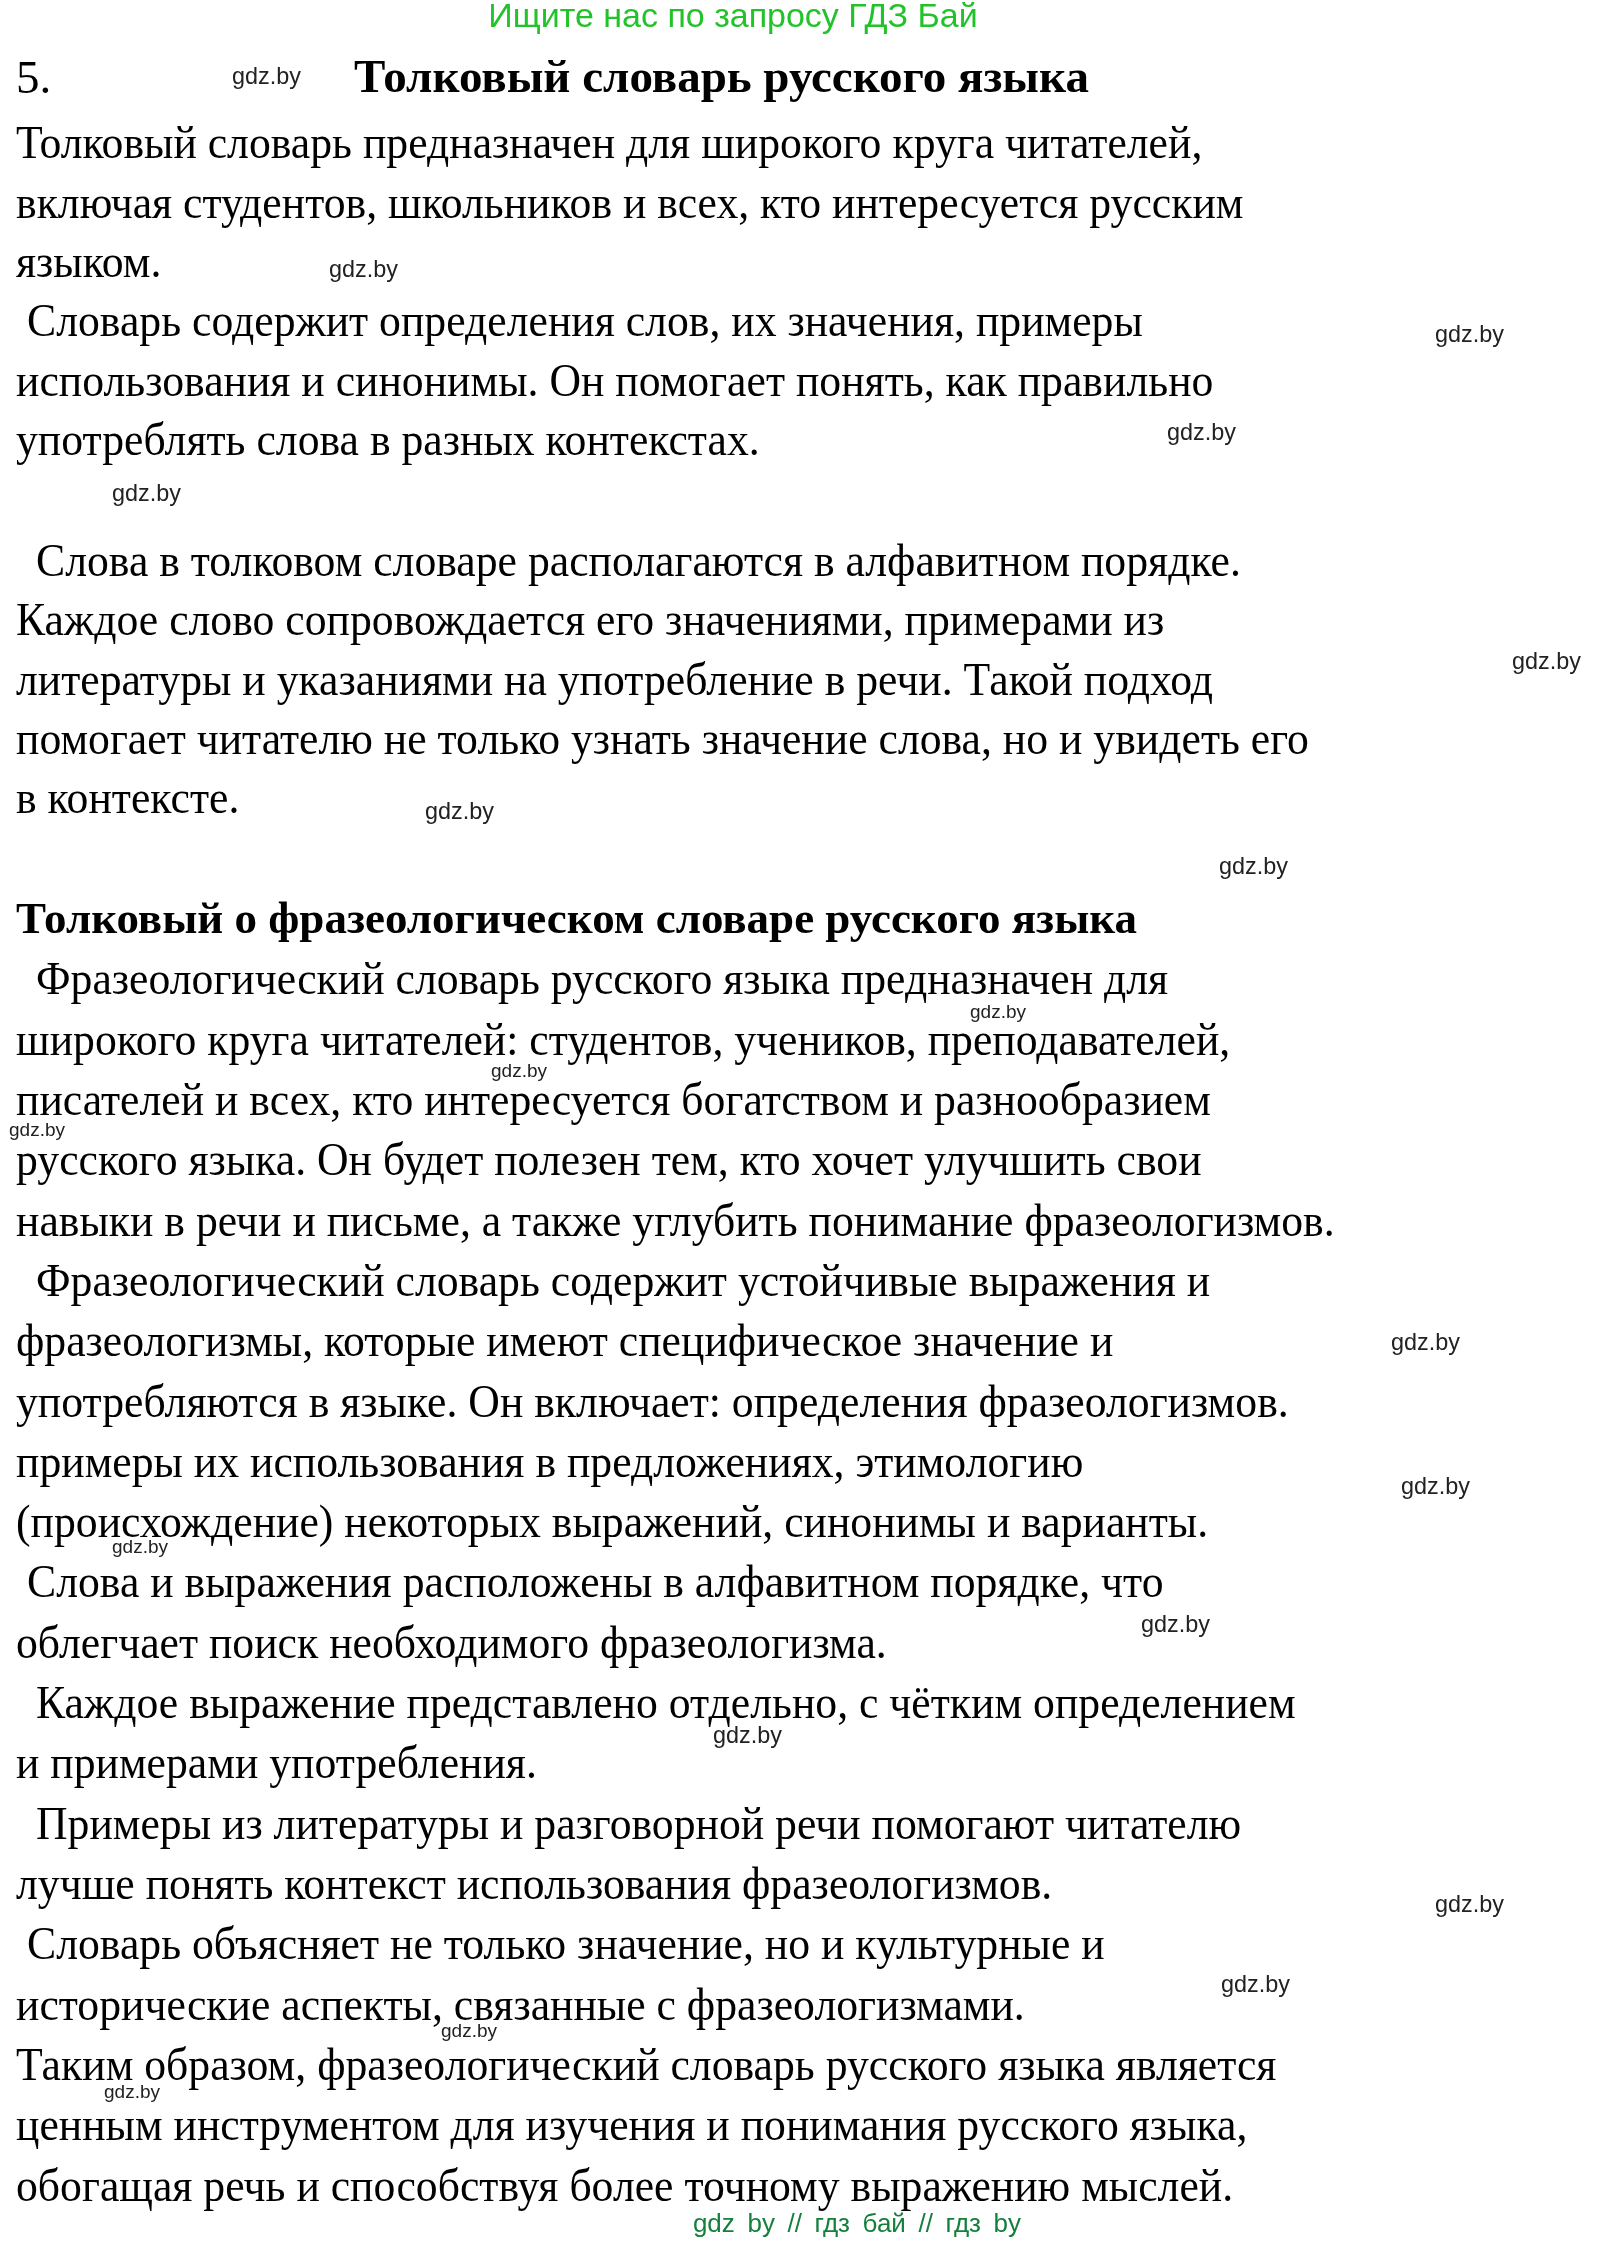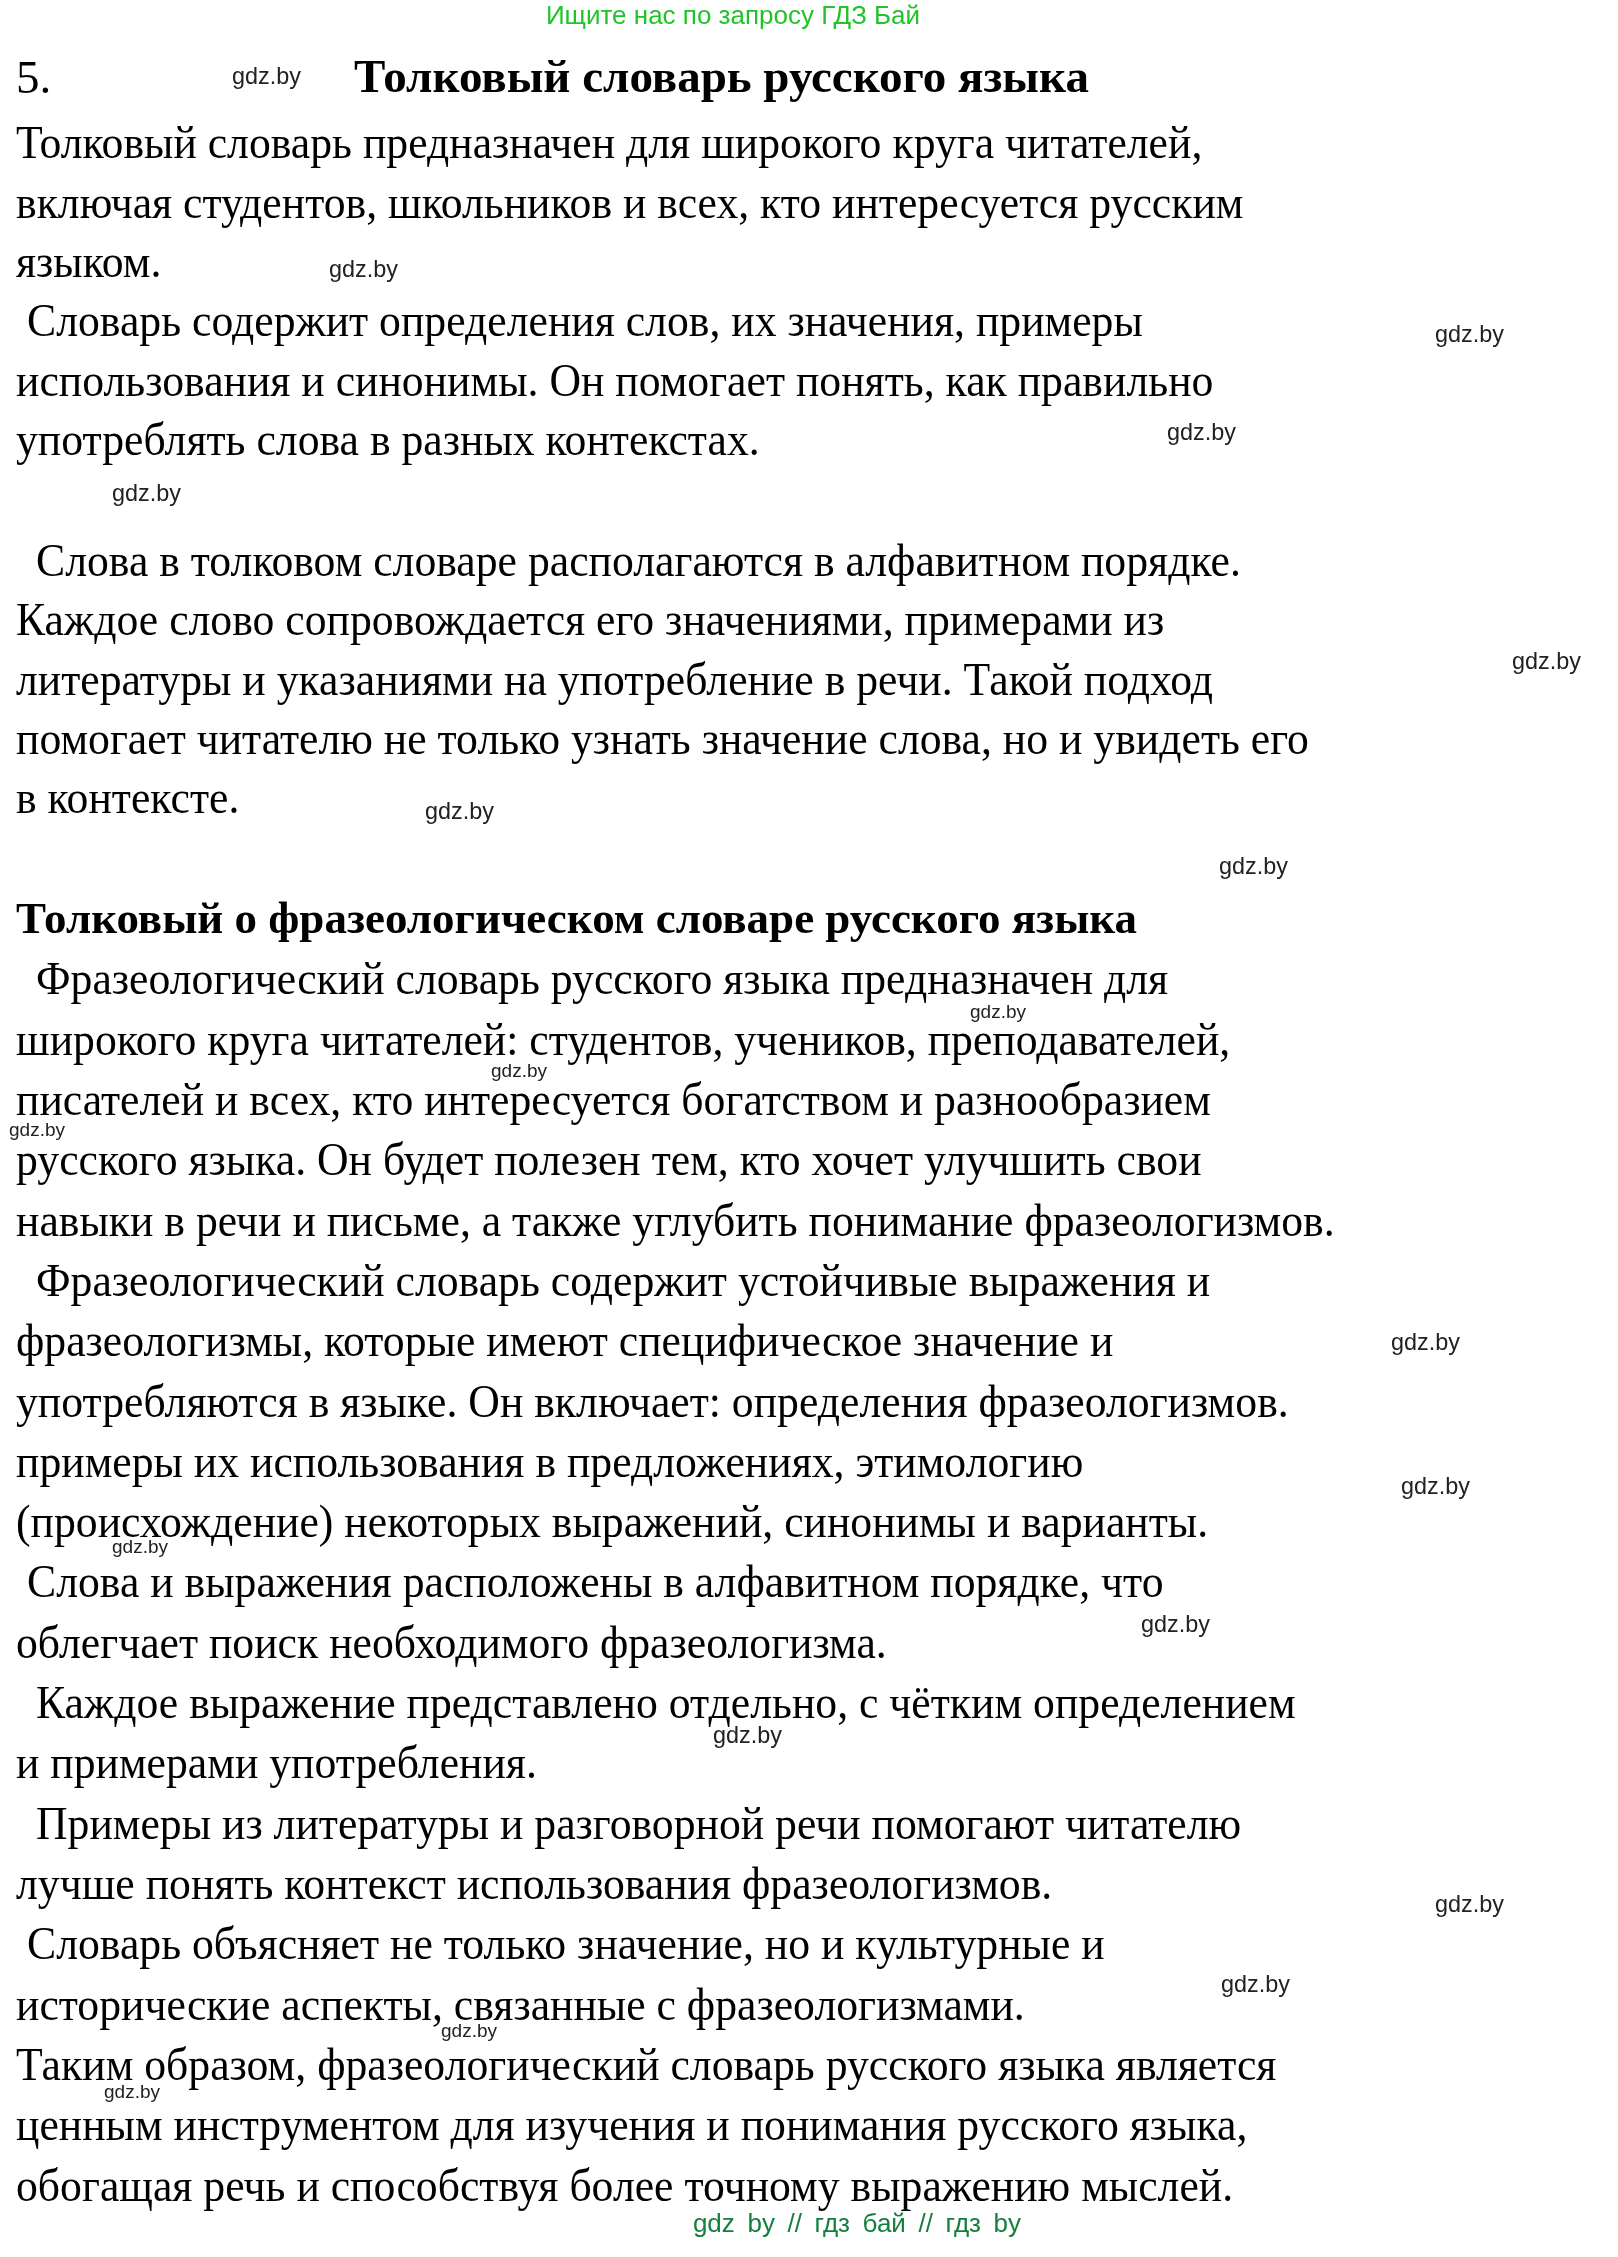--- a/index.html
+++ b/index.html
@@ -6,7 +6,7 @@
   body { width: 1618px; height: 2257px; position: relative; overflow: hidden; }
   .top-banner {
     position: absolute; left: 0; top: 0; width: 1466px; text-align: center;
-    font-family: "Liberation Sans", sans-serif; font-size: 26px; color: #22c32a;
+    font-family: "Liberation Sans", sans-serif; font-size: 34px; color: #22c32a;
     line-height: 31px;
   }
   .line {

